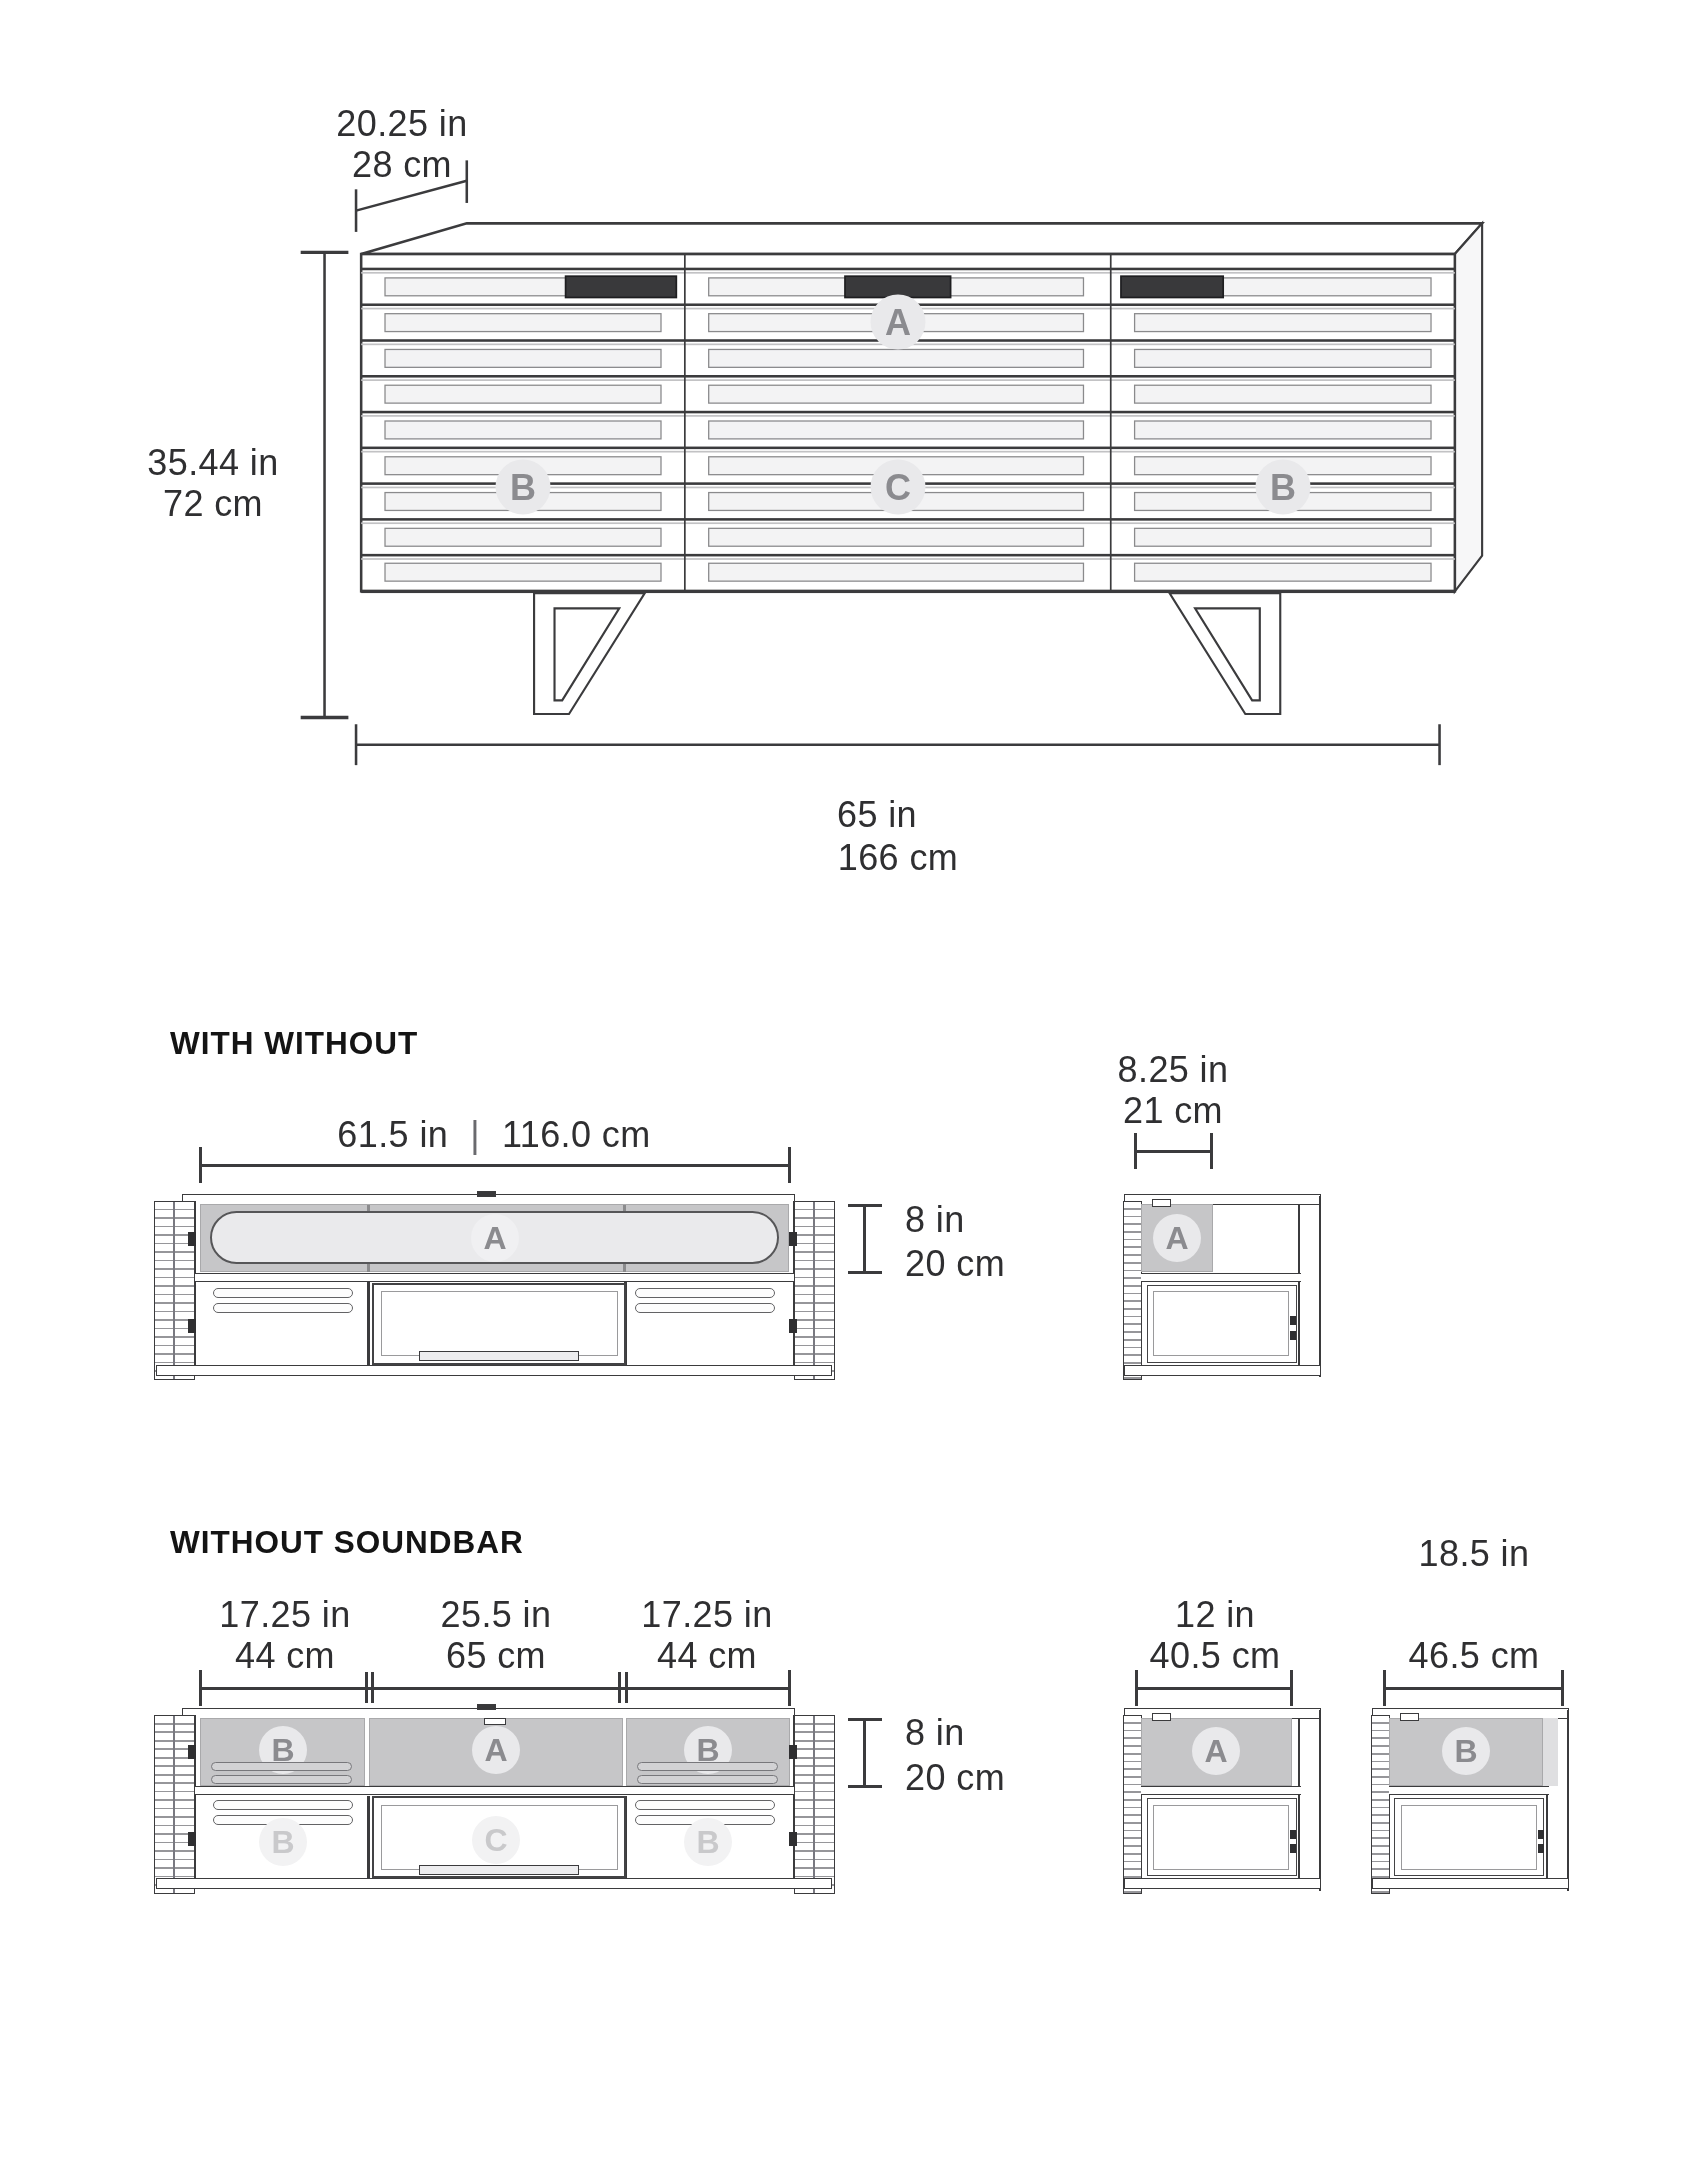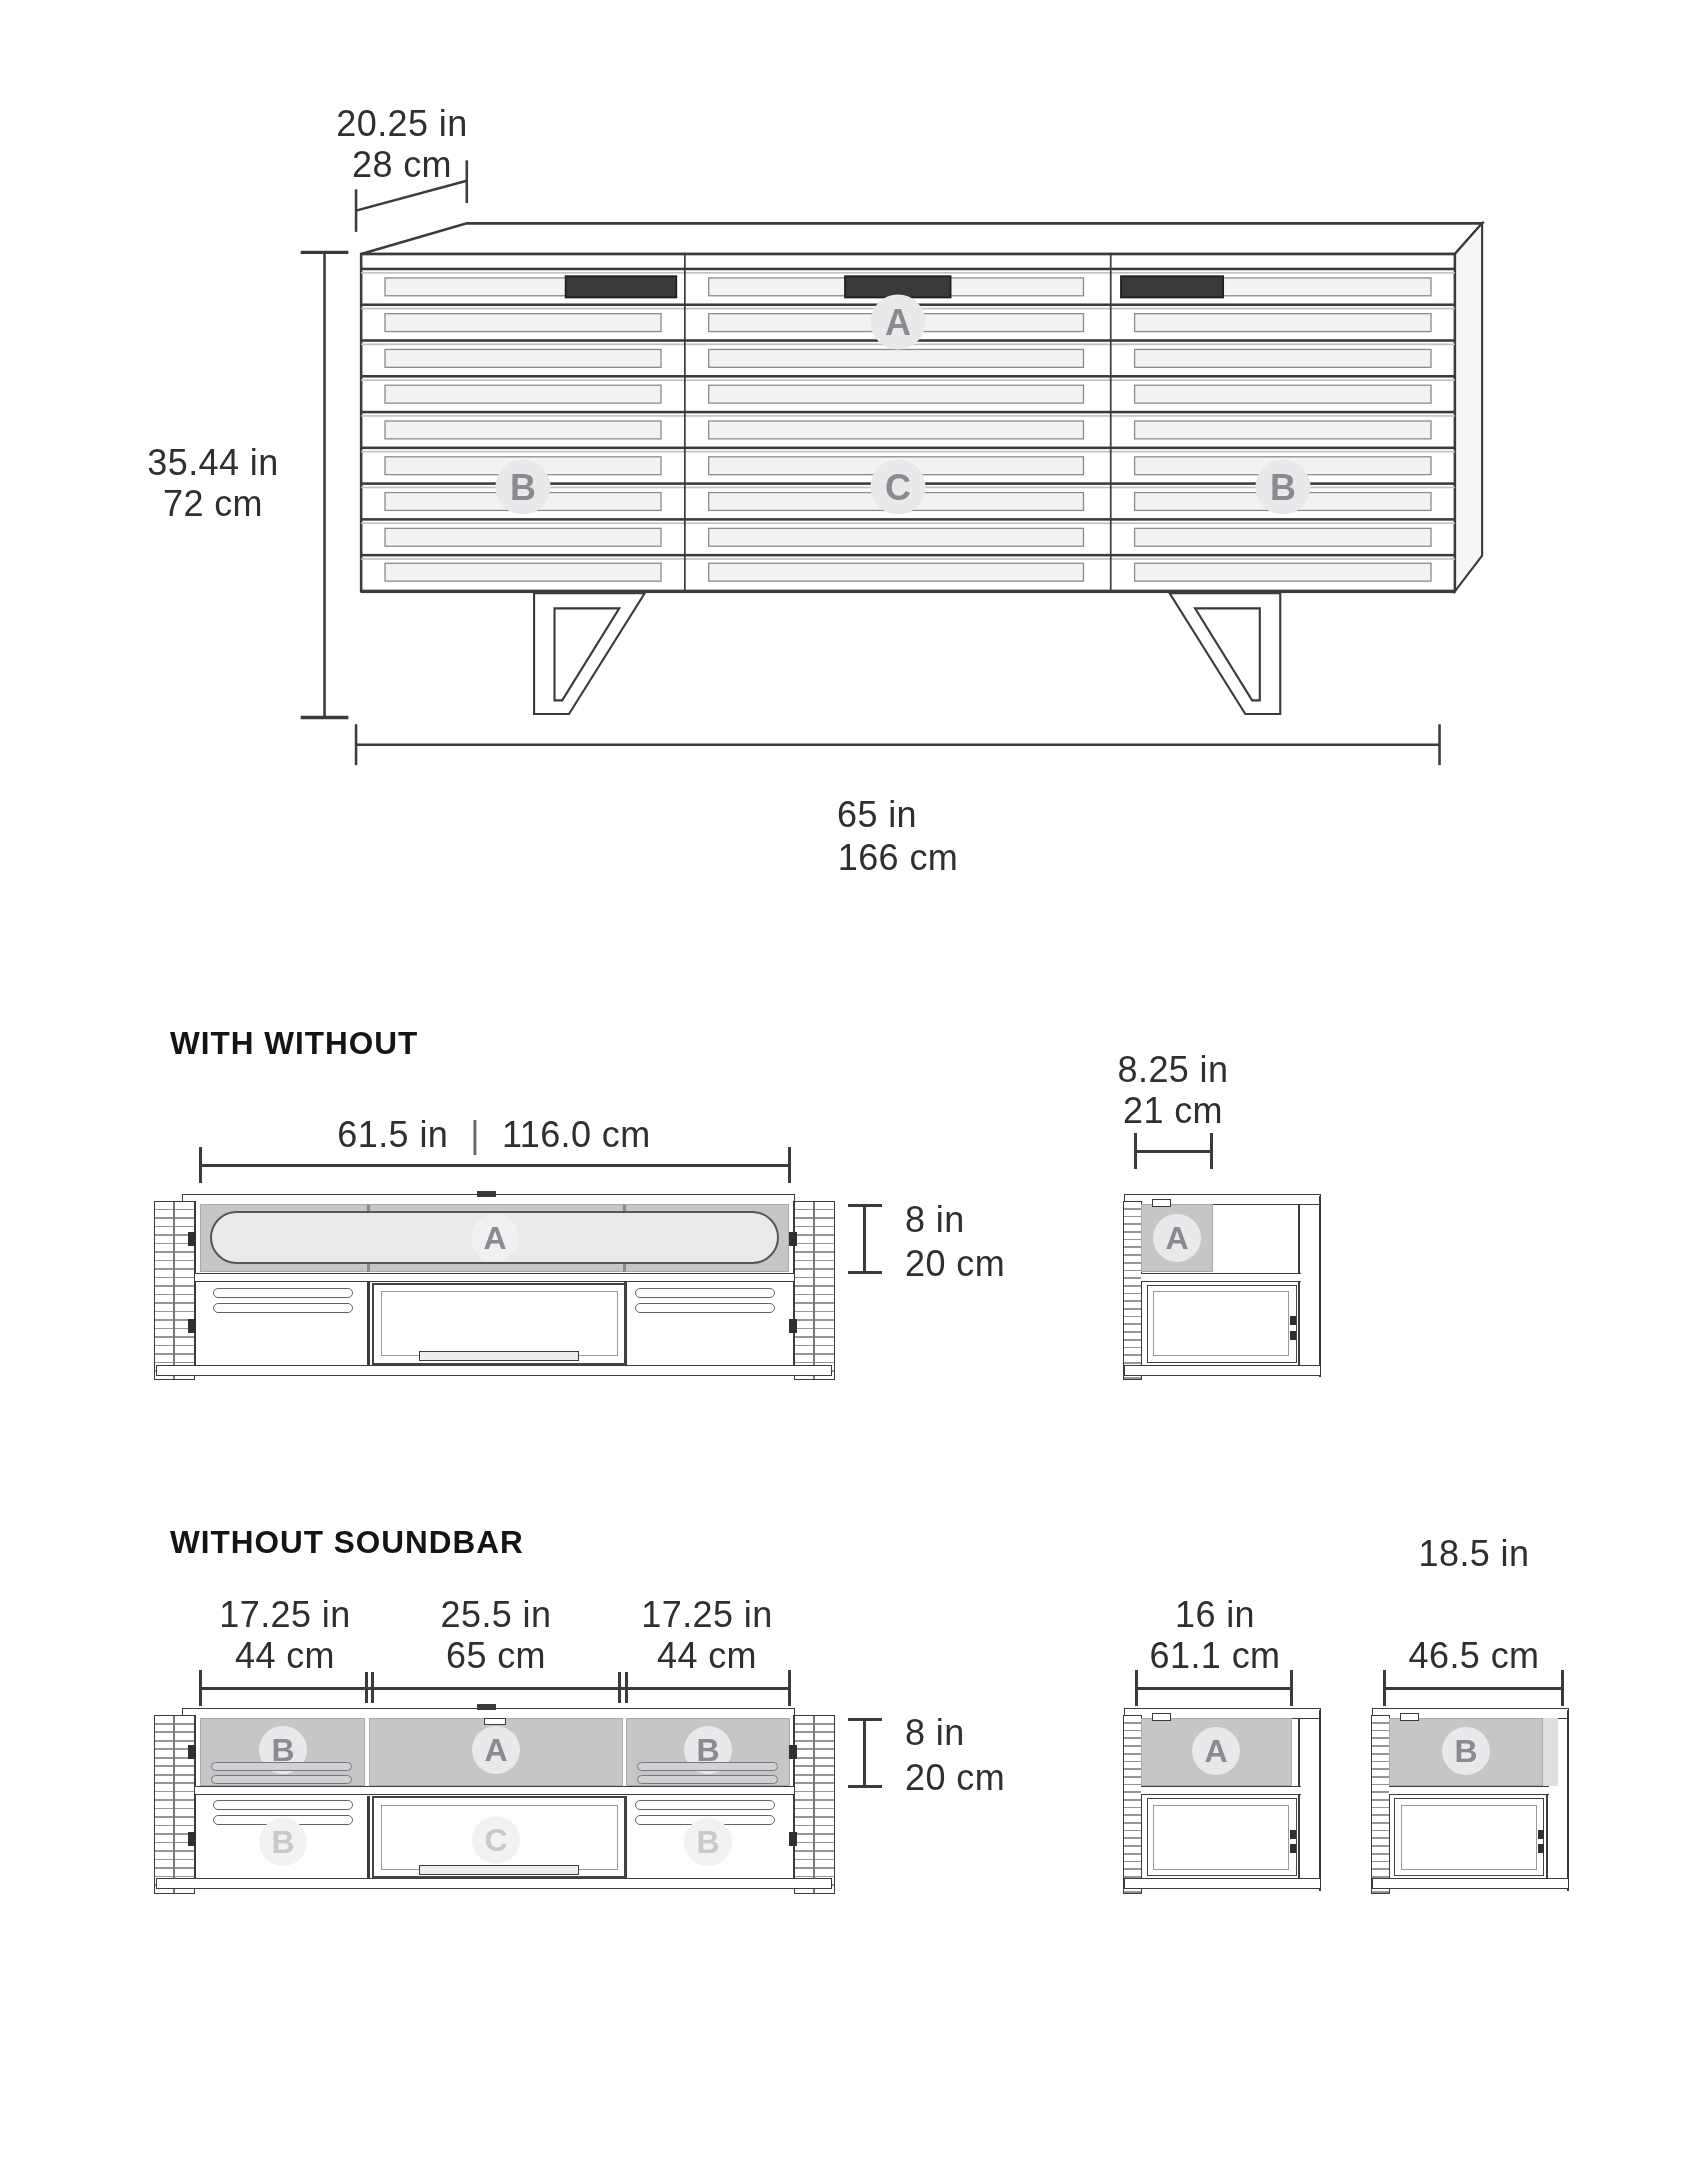--- a/index.html
+++ b/index.html
@@ -261,7 +261,7 @@
   <div class="dtl" style="left:905px;top:1733px">8 in</div>
   <div class="dtl" style="left:905px;top:1778px">20 cm</div>
 
-  <div class="dt" style="left:1215px;top:1615px">16 in</div>
+  <div class="dt" style="left:1215px;top:1615px">12 in</div>
   <div class="dt" style="left:1215px;top:1656px">61.1 cm</div>
   <div class="hline" style="left:1136px;top:1687px;width:156px"></div>
   <div class="vline" style="left:1135px;top:1670px;height:36px"></div>

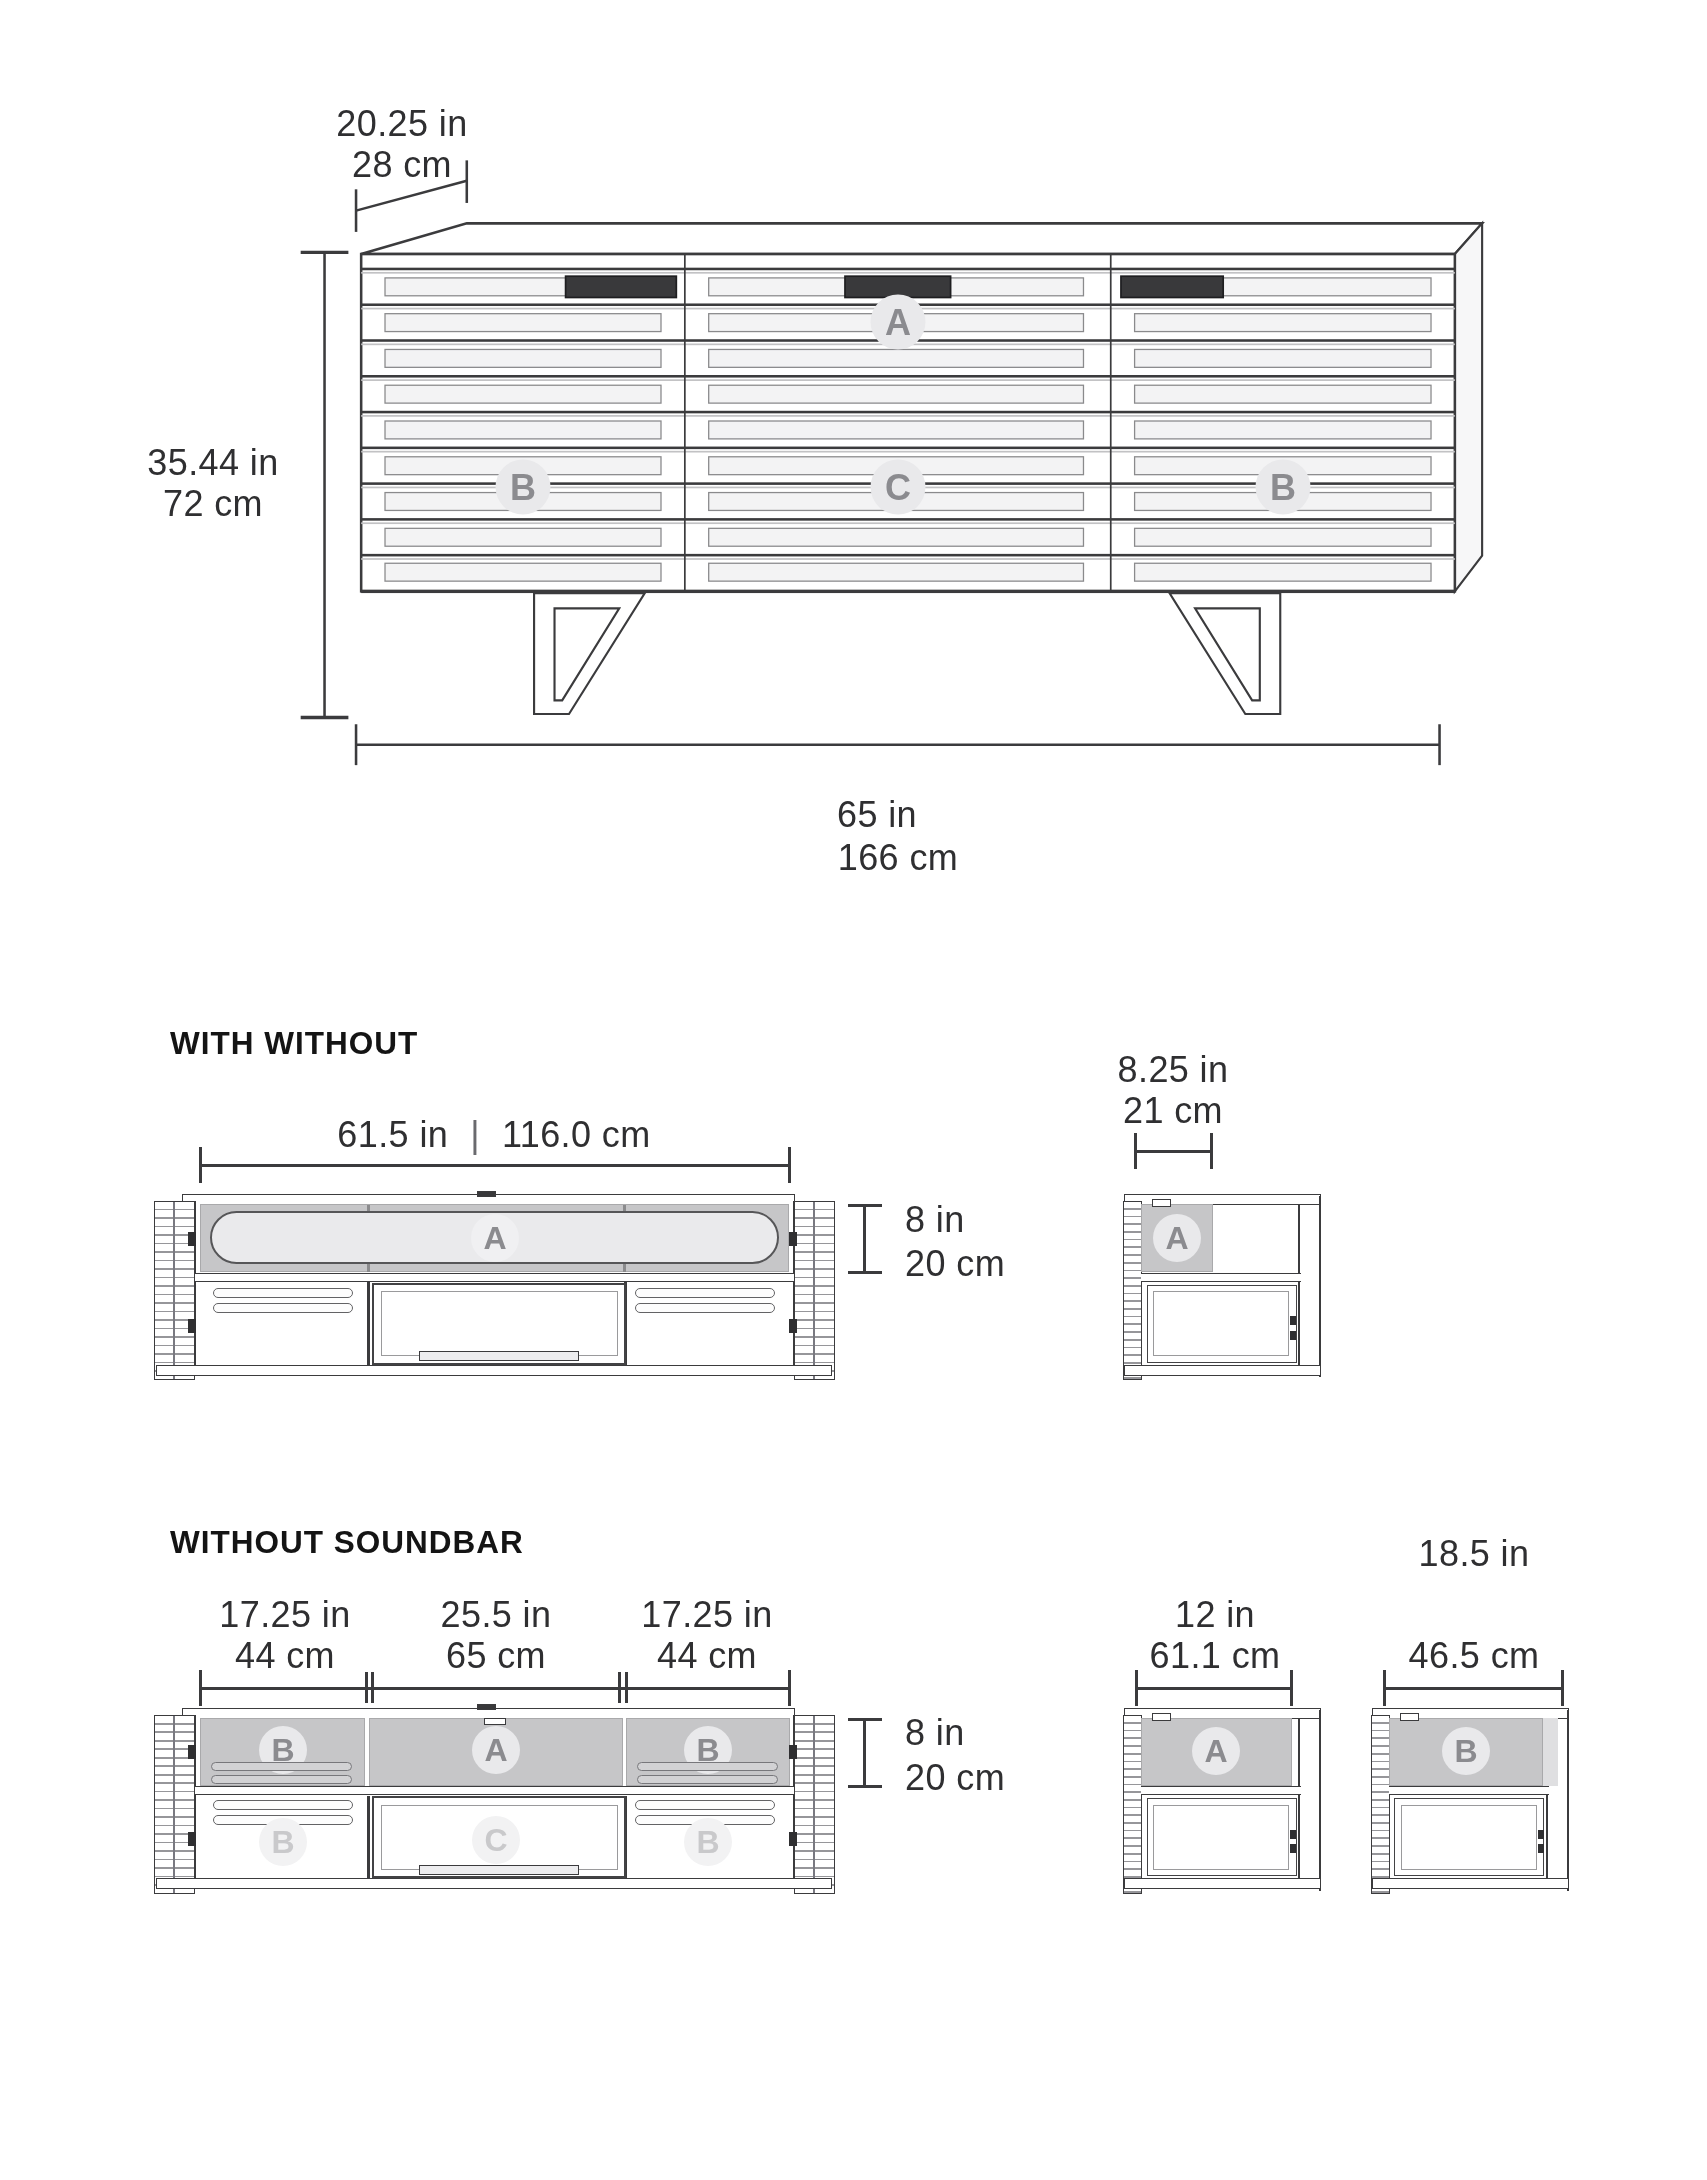--- a/index.html
+++ b/index.html
@@ -262,7 +262,7 @@
   <div class="dtl" style="left:905px;top:1778px">20 cm</div>
 
   <div class="dt" style="left:1215px;top:1615px">12 in</div>
-  <div class="dt" style="left:1215px;top:1656px">61.1 cm</div>
+  <div class="dt" style="left:1215px;top:1656px">40.5 cm</div>
   <div class="hline" style="left:1136px;top:1687px;width:156px"></div>
   <div class="vline" style="left:1135px;top:1670px;height:36px"></div>
   <div class="vline" style="left:1290px;top:1670px;height:36px"></div>

